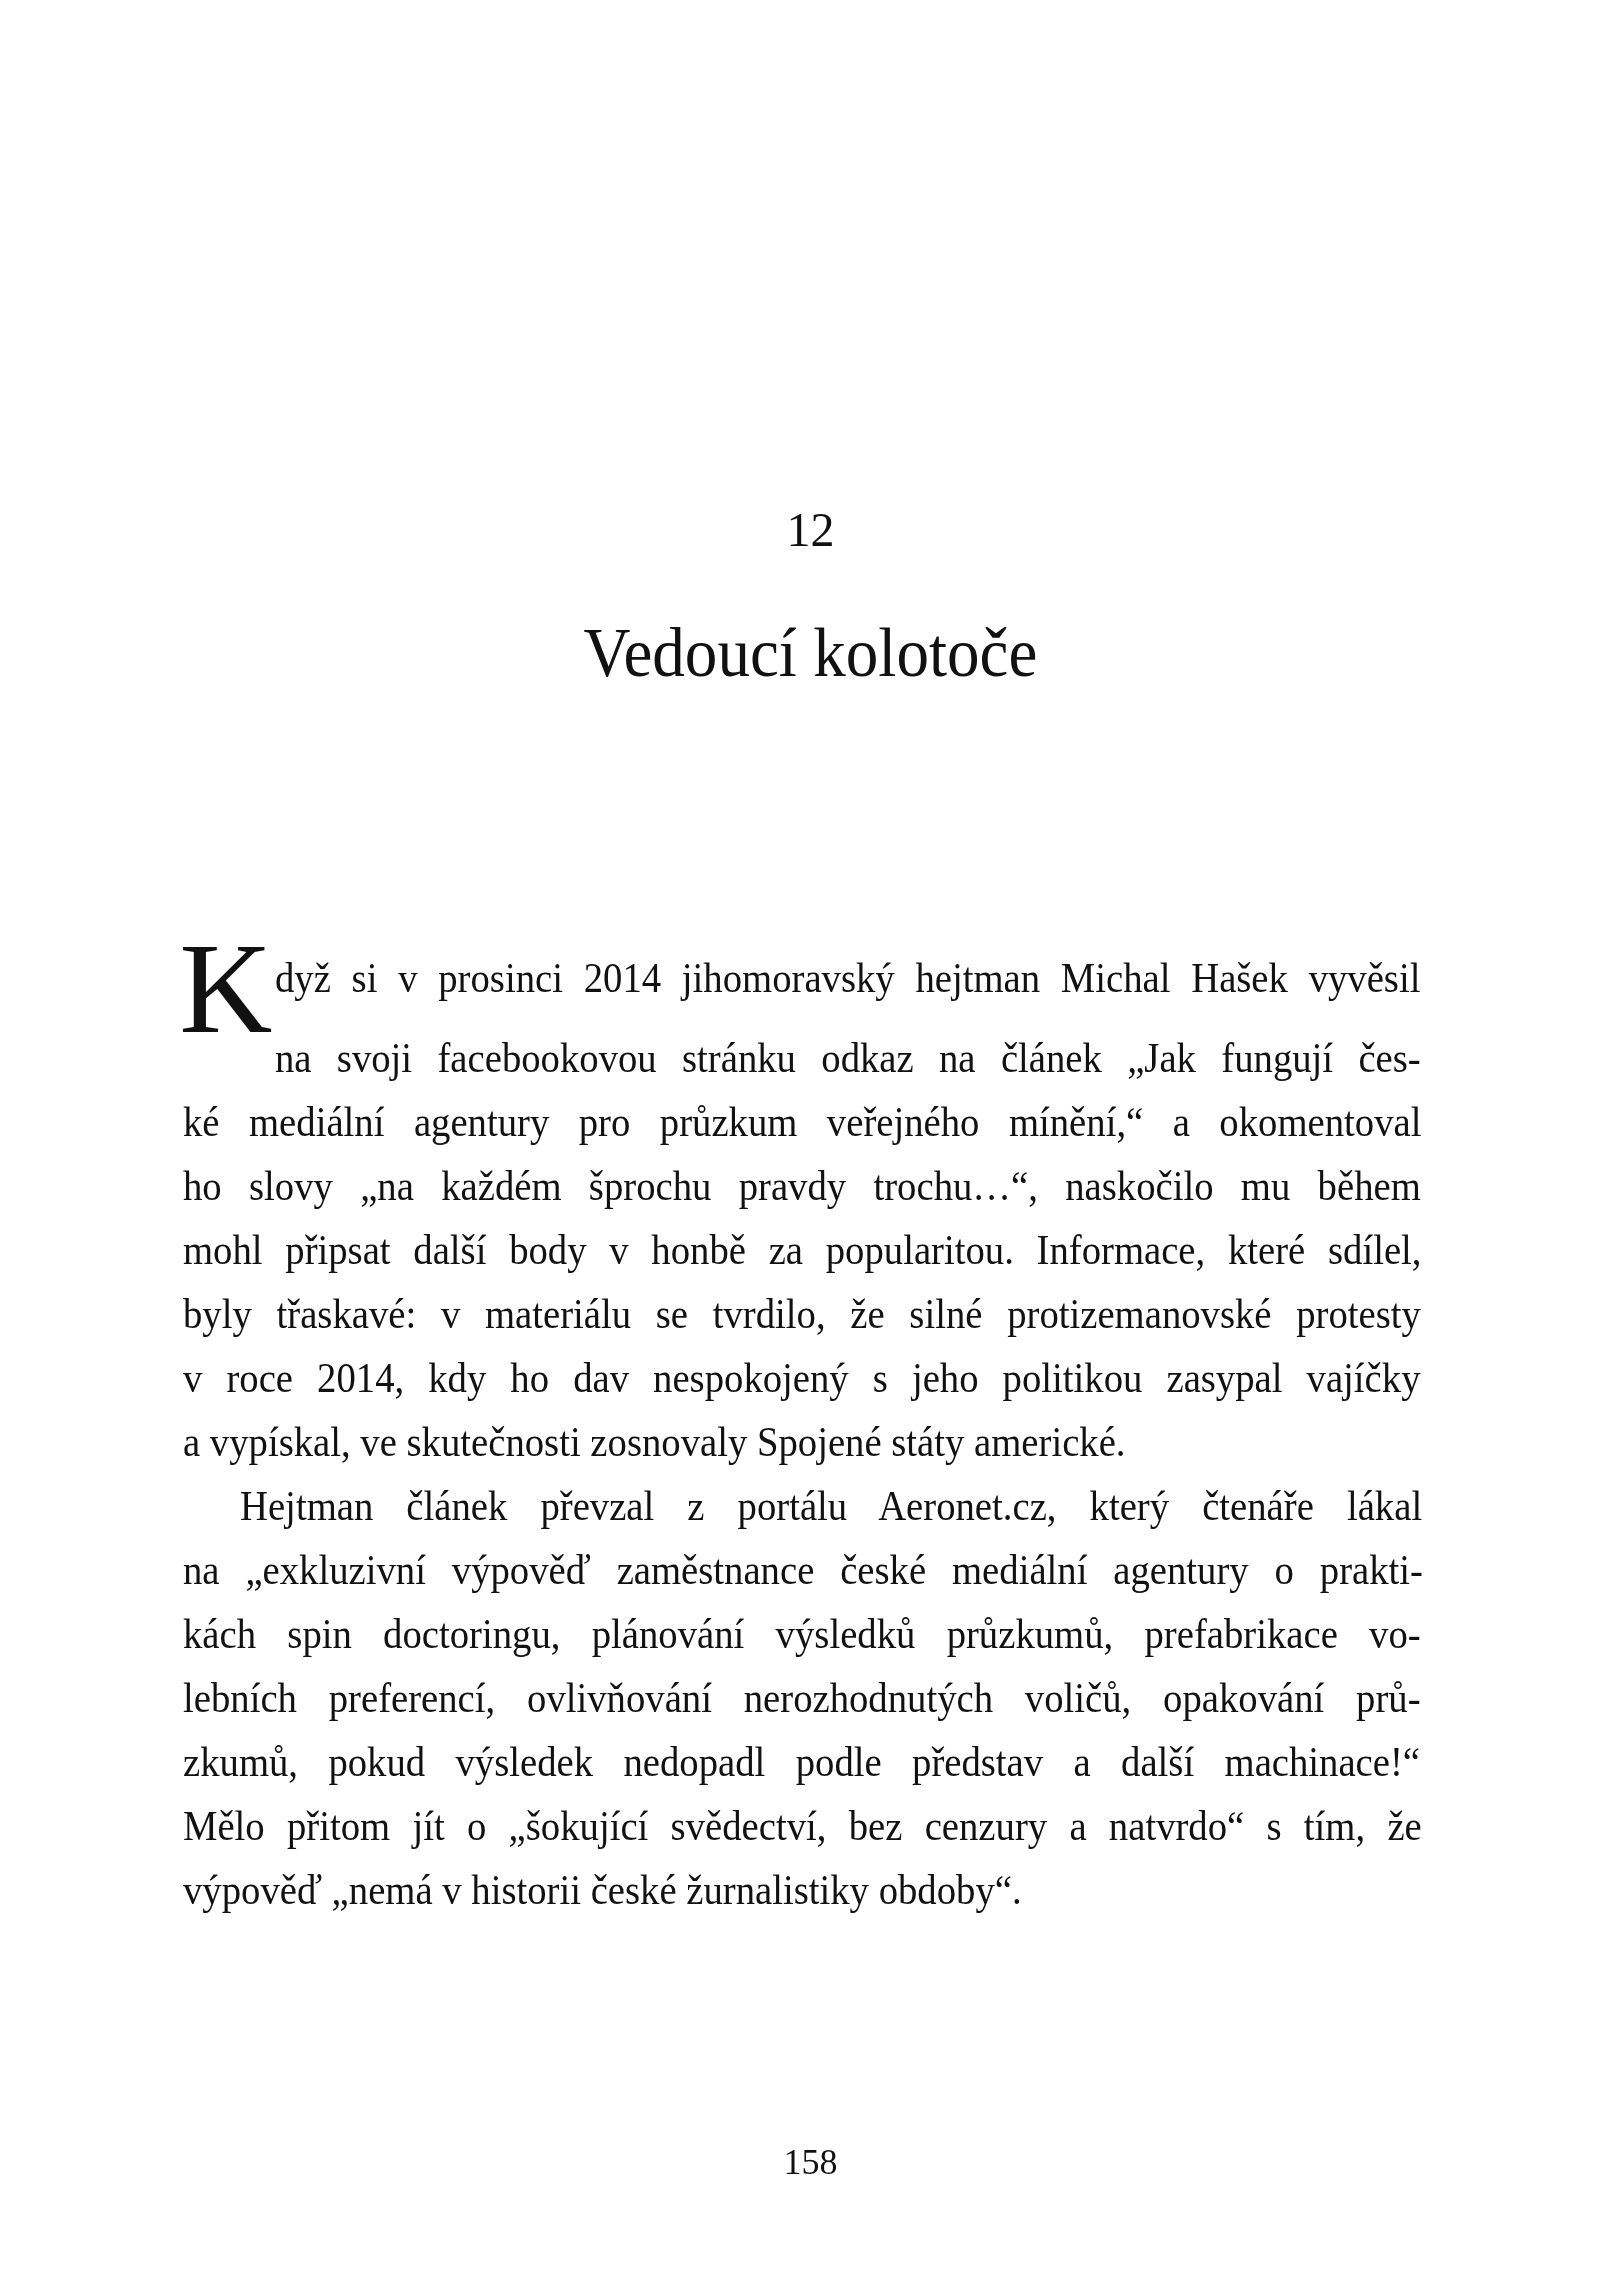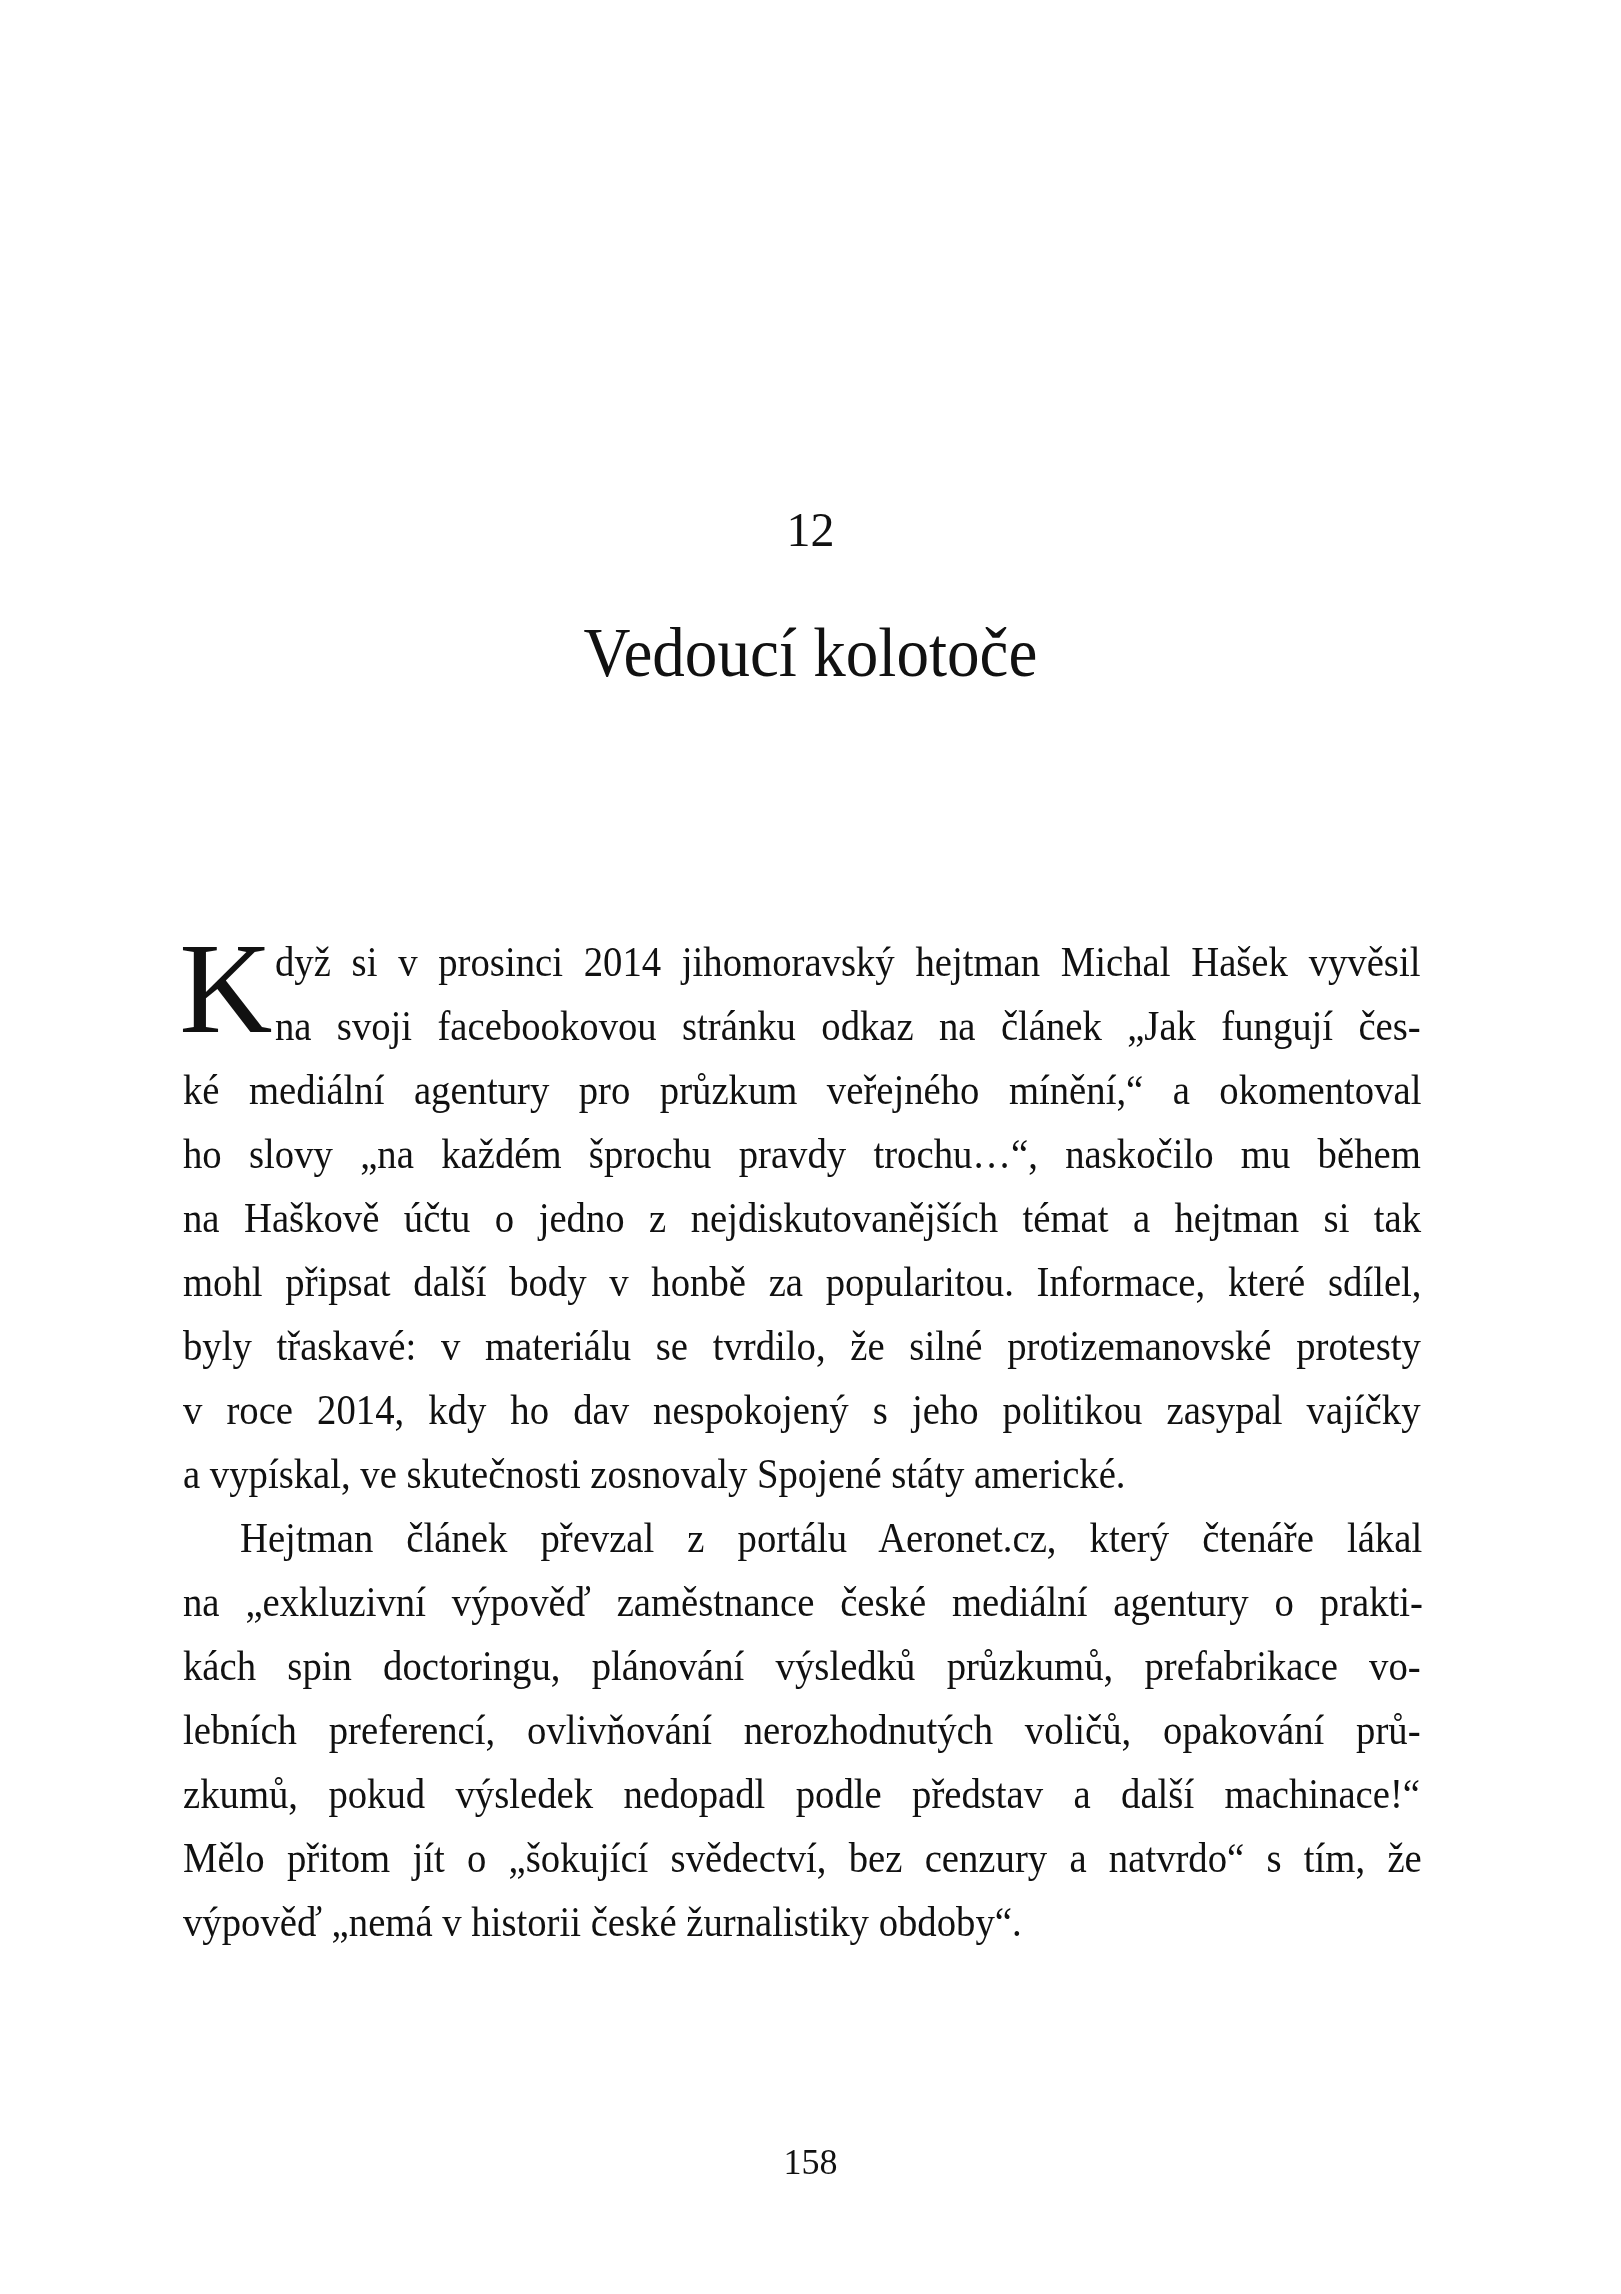--- a/index.html
+++ b/index.html
@@ -80,6 +80,7 @@
     }
     .line.dropcap-line {
       padding-left: 92px;
+      margin-top: 16px;
     }
     .drop-cap {
       position: absolute;

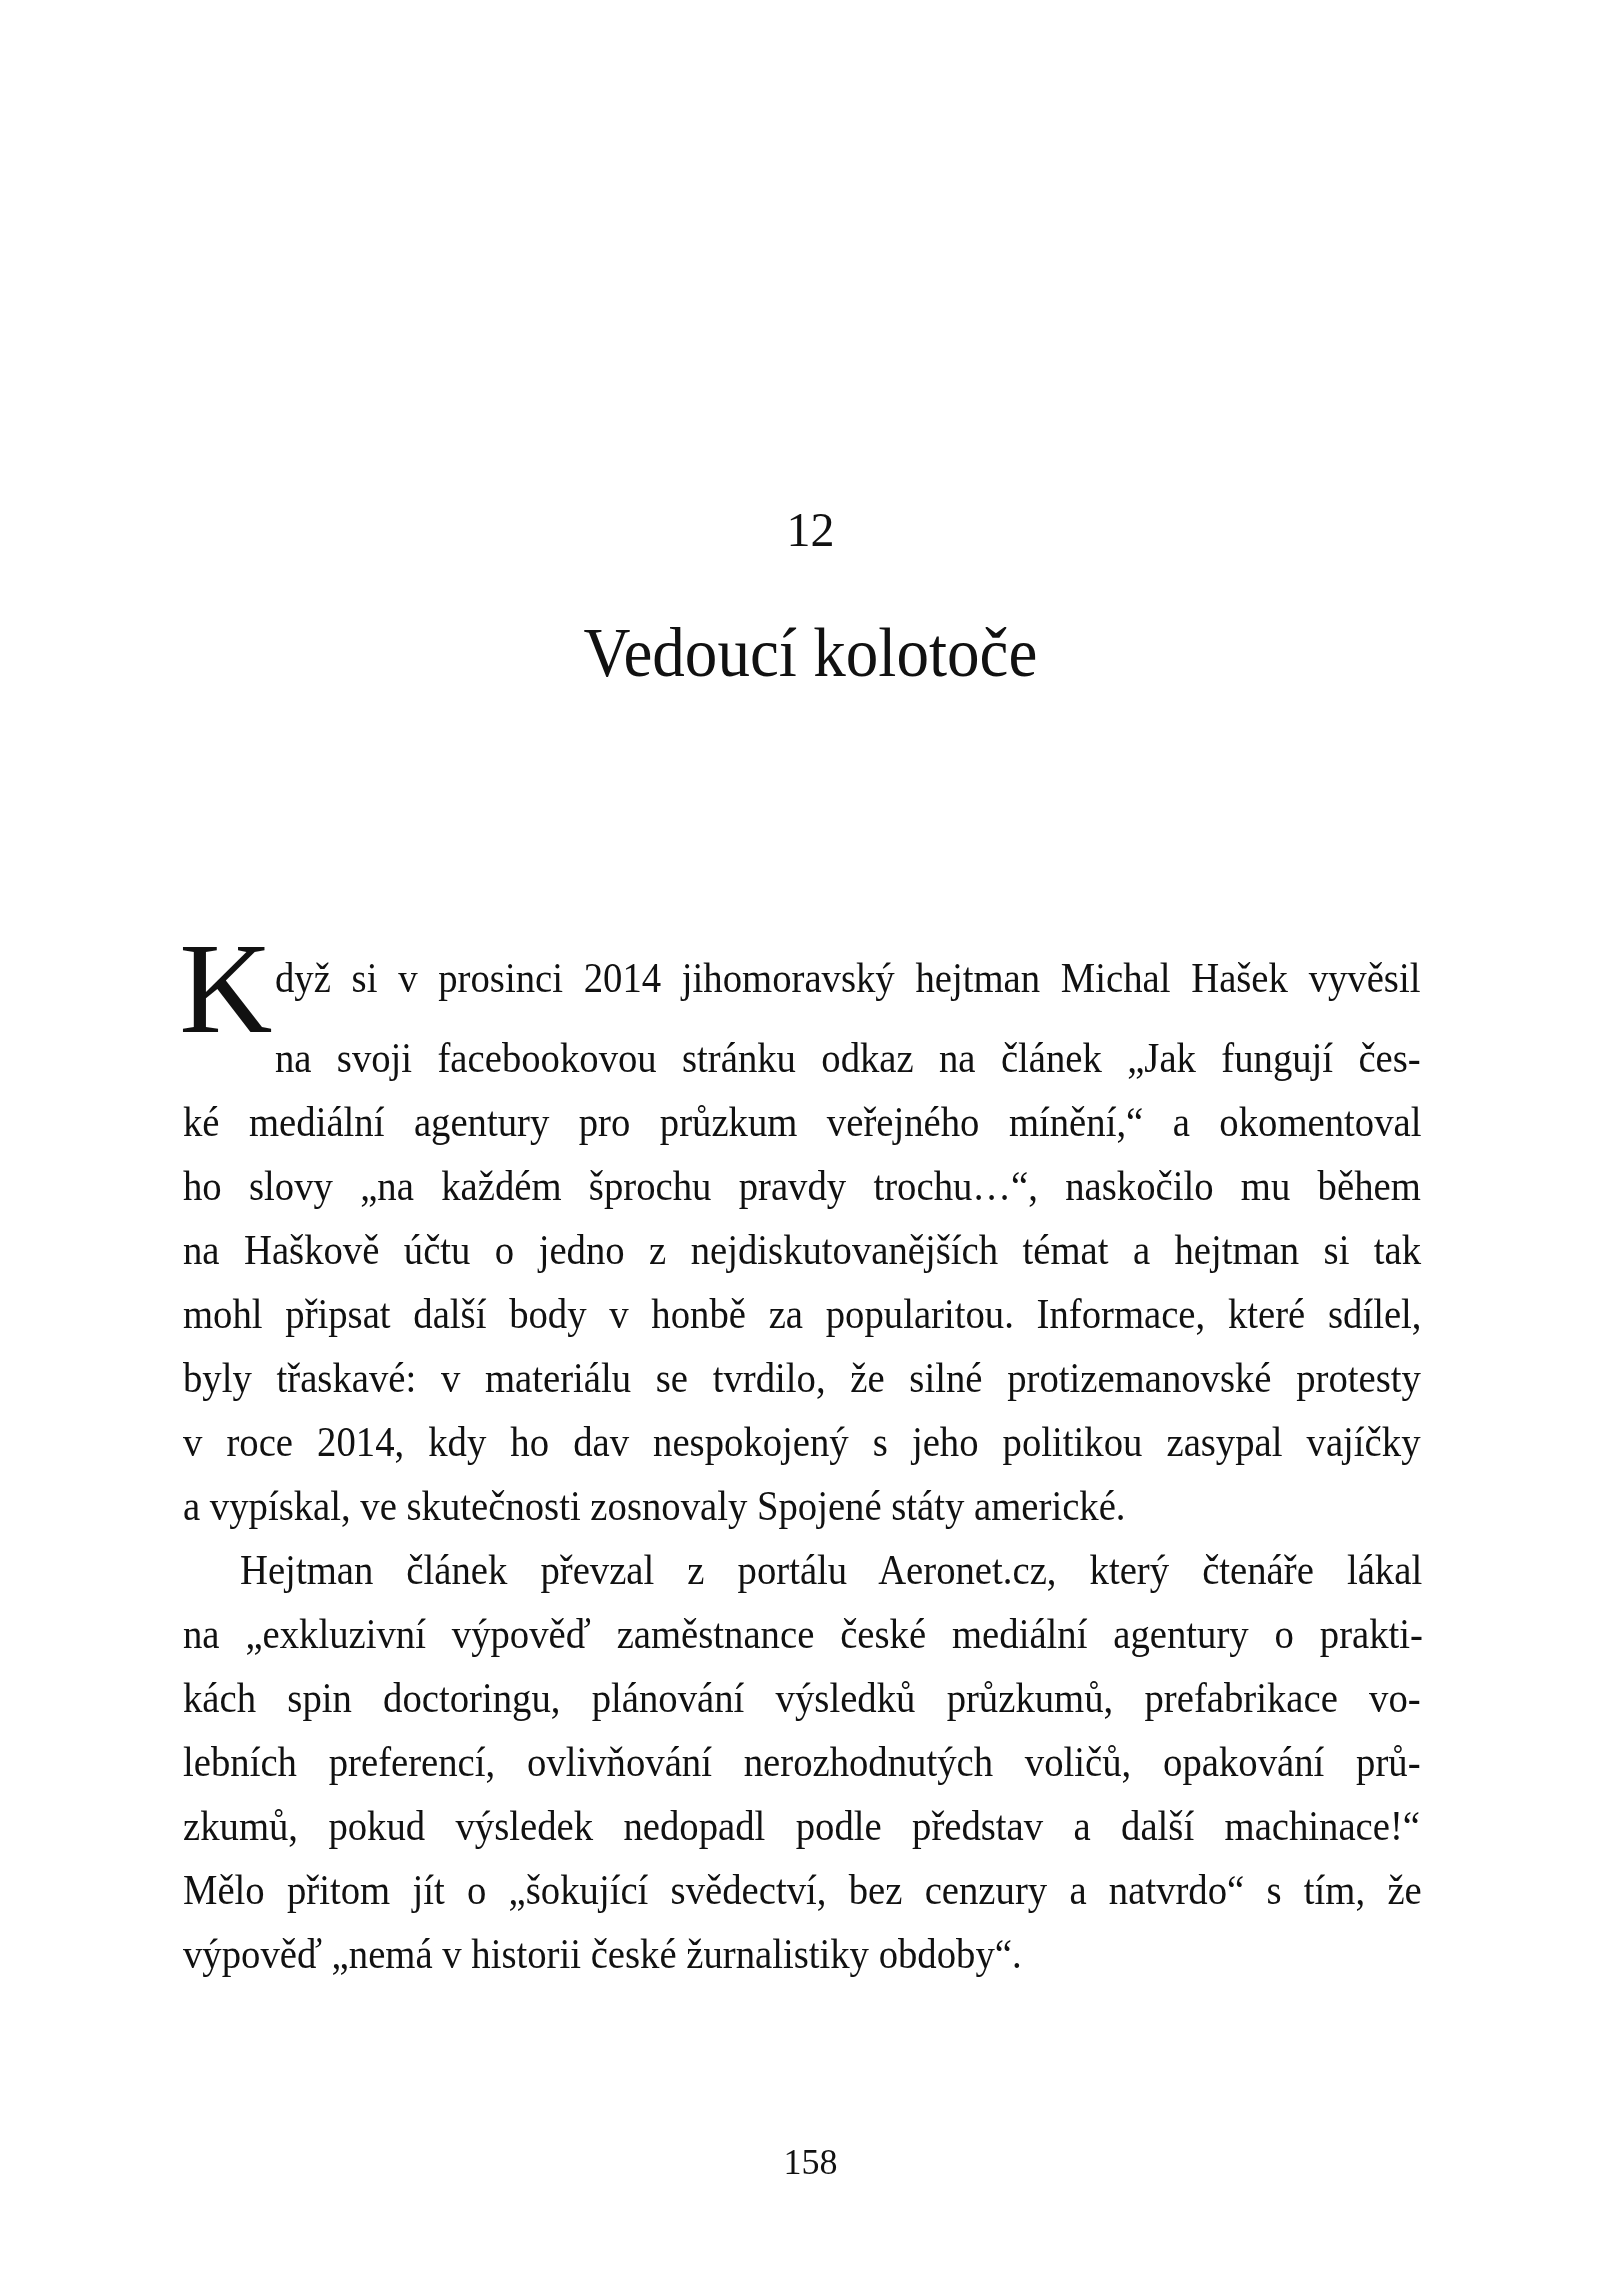--- a/index.html
+++ b/index.html
@@ -117,7 +117,6 @@
       <span class="line dropcap-line"><span class="fit" style="transform: scaleX(0.9); word-spacing: 17.4px;">na svoji facebookovou stránku odkaz na článek „Jak fungují čes-</span></span>
       <span class="line"><span class="fit" style="transform: scaleX(0.9); word-spacing: 22px;">ké mediální agentury pro průzkum veřejného mínění,“ a okomentoval</span></span>
       <span class="line"><span class="fit" style="transform: scaleX(0.9); word-spacing: 19.6px;">ho slovy „na každém šprochu pravdy trochu…“, naskočilo mu během</span></span>
-      <span class="line"><span class="fit" style="transform: scaleX(0.9); word-spacing: 16.4px;">na Haškově účtu o jedno z nejdiskutovanějších témat a hejtman si tak</span></span>
       <span class="line"><span class="fit" style="transform: scaleX(0.9); word-spacing: 14.5px;">mohl připsat další body v honbě za popularitou. Informace, které sdílel,</span></span>
       <span class="line"><span class="fit" style="transform: scaleX(0.9); word-spacing: 16.7px;">byly třaskavé: v materiálu se tvrdilo, že silné protizemanovské protesty</span></span>
       <span class="line"><span class="fit" style="transform: scaleX(0.9); word-spacing: 16px;">v roce 2014, kdy ho dav nespokojený s jeho politikou zasypal vajíčky</span></span>

